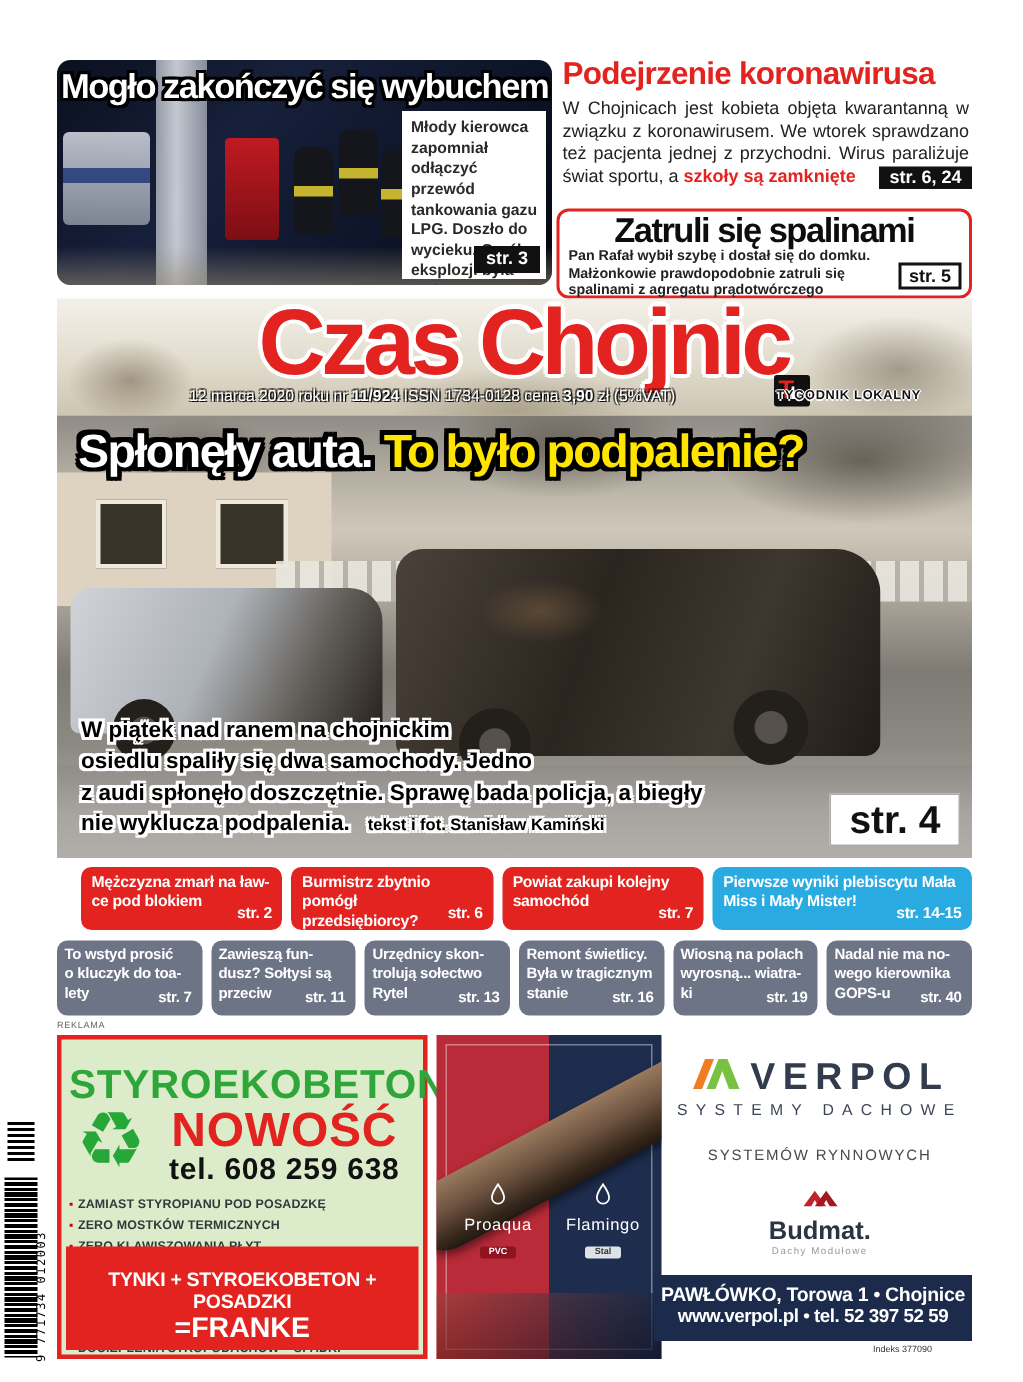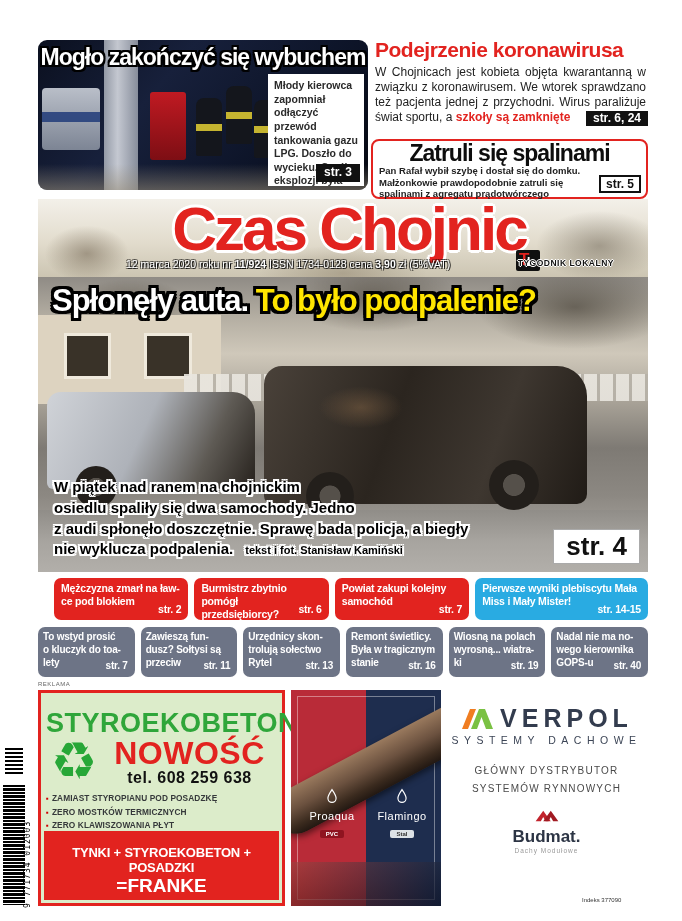--- a/index.html
+++ b/index.html
@@ -132,7 +132,7 @@
   .brand-right .btag { background:#dde2e7; color:#333; }
 
   .ad-verpol { left:445px; top:690px; width:203px; height:216px; background:#fff; text-align:center; }
-  .ad-verpol .logo-row { margin-top:14px; display:flex; justify-content:center; align-items:center; gap:6px; }
+  .ad-verpol .logo-row { margin-top:14px; display:flex; justify-content:center; gap:6px; }
   .ad-verpol .brand-name { font-size:25px; font-weight:800; color:#333c4e; letter-spacing:5px; }
   .ad-verpol .subtitle { font-size:10.5px; letter-spacing:5.5px; color:#3c4556; margin-top:1px; }
   .ad-verpol .dist { margin-top:16px; font-size:10px; letter-spacing:1.2px; color:#4a4a4a; line-height:1.75; }

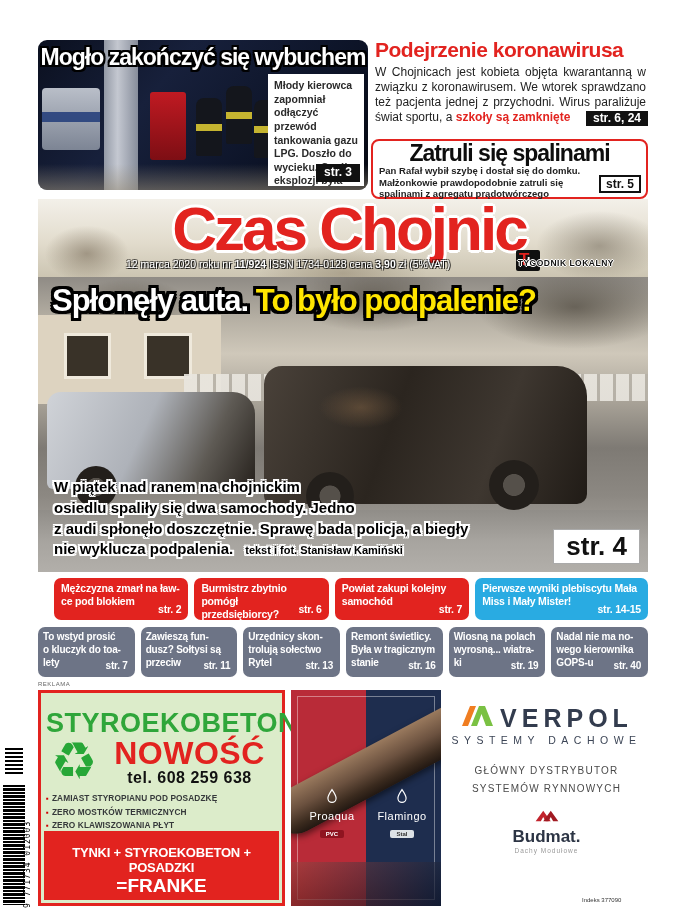--- a/index.html
+++ b/index.html
@@ -108,7 +108,7 @@
   .recycle { font-size:52px; line-height:.95; color:#27a737; width:56px; text-align:center; }
   .ad-styro .mid-right { flex:1; text-align:center; }
   .ad-styro .new { color:#e2231f; font-size:32px; font-weight:900; letter-spacing:0.5px; line-height:1; }
-  .ad-styro .phone { color:#111; font-size:16px; font-weight:900; letter-spacing:0.5px; line-height:1.15; }
+  .ad-styro .phone { color:#111; font-size:20px; font-weight:900; letter-spacing:0.5px; line-height:1.15; }
   .ad-styro ul { list-style:none; margin-top:4px; }
   .ad-styro li { font-size:8.3px; font-weight:700; color:#35383a; line-height:1.6; letter-spacing:.1px; }
   .ad-styro li::before { content:"▪"; color:#c00; margin-right:3px; font-size:8px; }

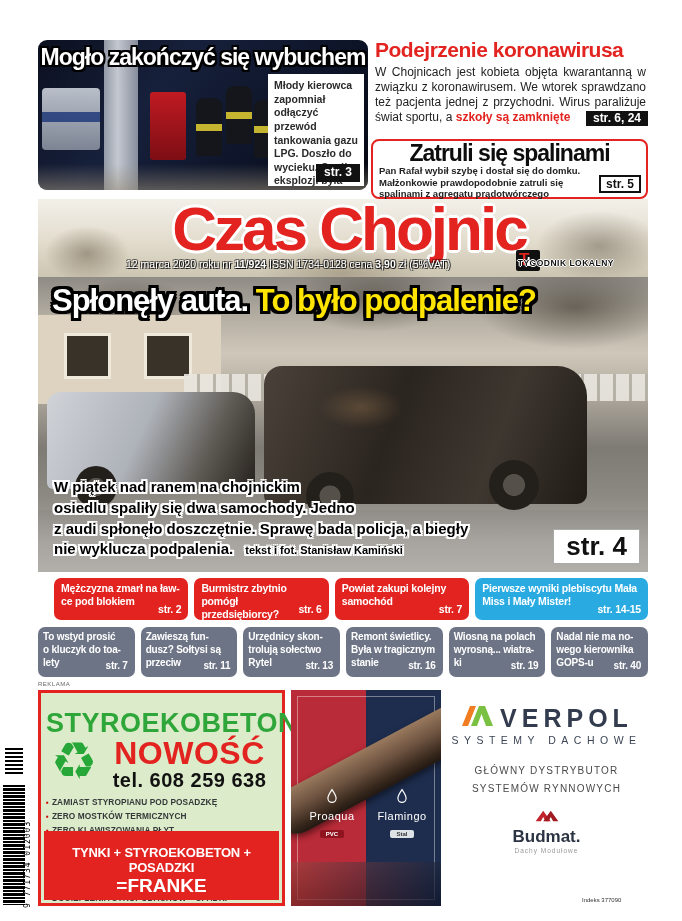--- a/index.html
+++ b/index.html
@@ -341,7 +341,6 @@
   </div>
   <div class="subtitle">SYSTEMY DACHOWE</div>
   <div class="dist">
-    <div>GŁÓWNY DYSTRYBUTOR</div>
     <div>SYSTEMÓW RYNNOWYCH</div>
   </div>
   <div class="budmat">

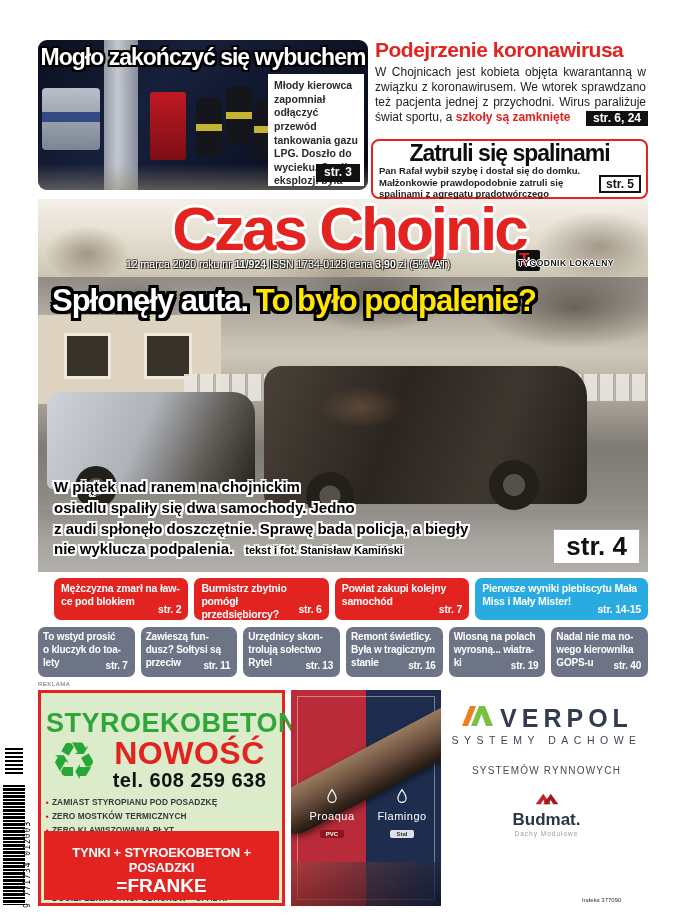--- a/index.html
+++ b/index.html
@@ -351,6 +351,10 @@
     <div class="budmat-name">Budmat.</div>
     <div class="budmat-sub">Dachy Modułowe</div>
   </div>
+  <div class="navy-bar">
+    <div class="nb1">PAWŁÓWKO, Torowa 1 • Chojnice</div>
+    <div class="nb2">www.verpol.pl • tel. 52 397 52 59</div>
+  </div>
 </div>
 
 <div class="abs index-label">Indeks 377090</div>

